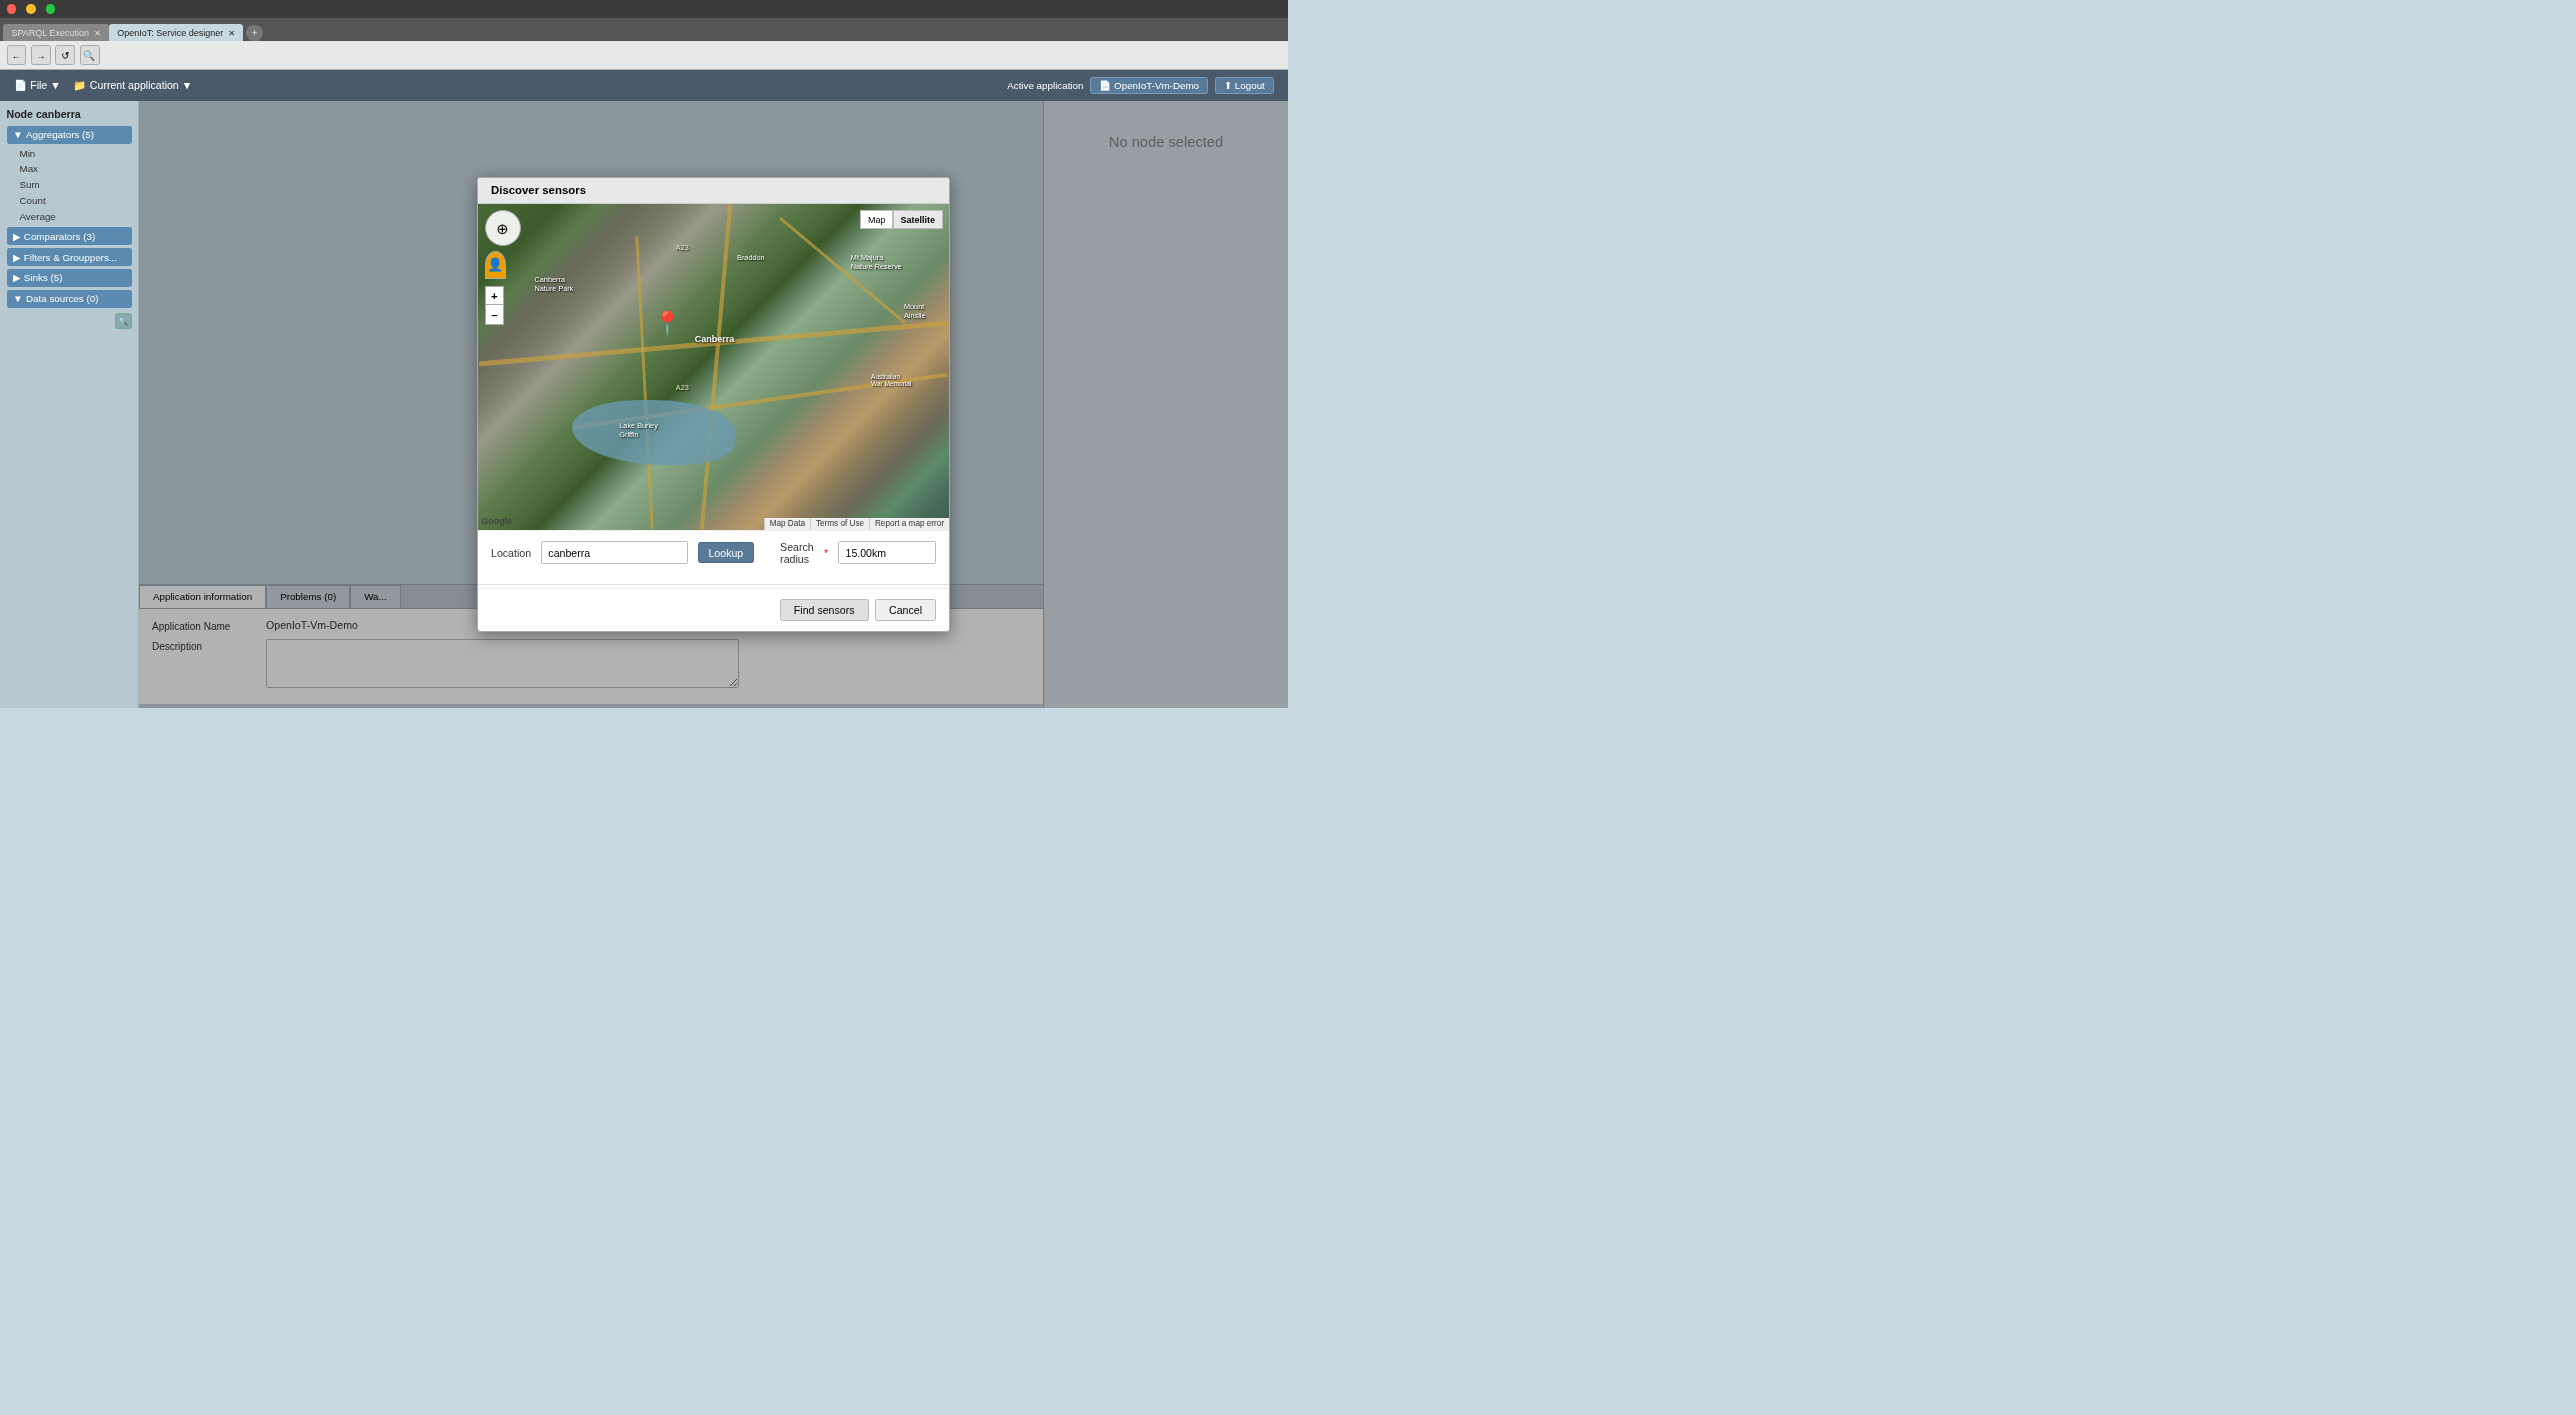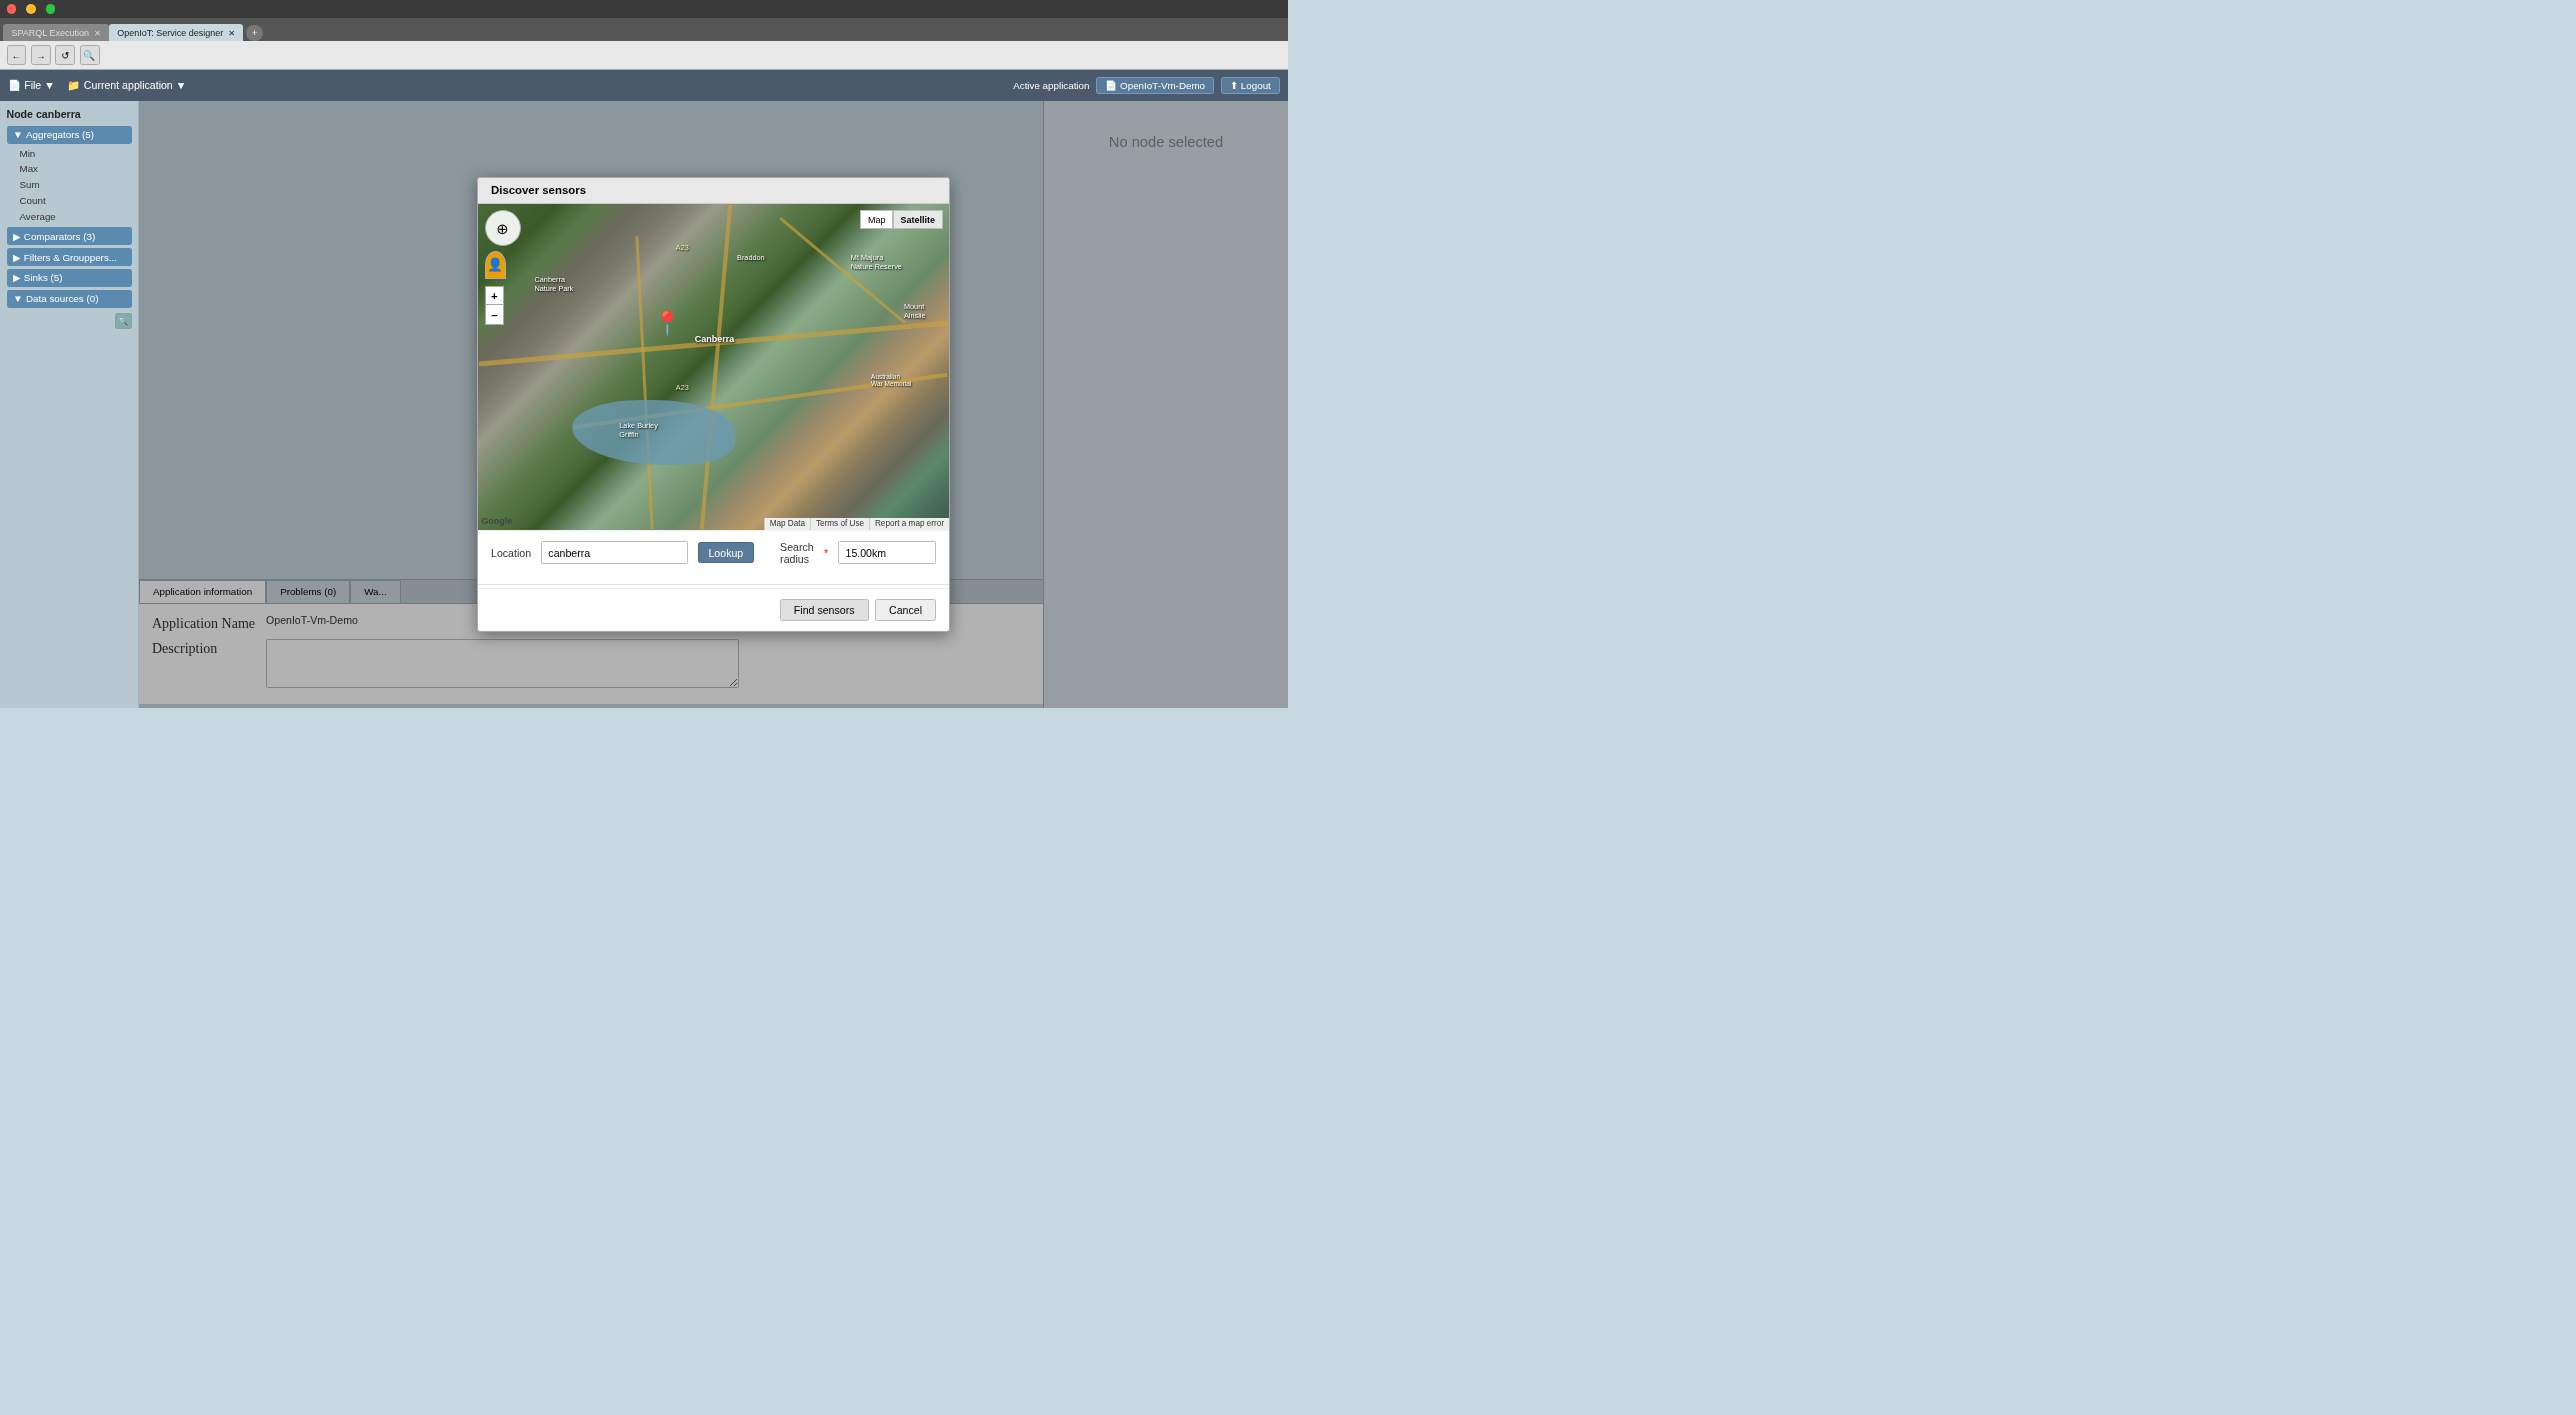--- a/index.html
+++ b/index.html
@@ -16,7 +16,7 @@
     .nav-btn { width: 19.6px; height: 19.6px; background: #ddd; border: 0.8px solid #aaa; border-radius: 2.4px; cursor: pointer; display: flex; align-items: center; justify-content: center; font-size: 9.8px; }
 
     
-    .app-header { background: #4a5a6a; color: white; height: 31px; display: flex; align-items: center; padding: 0 8px; gap: 13px; font-size: 10.6px; }
+    .app-header { background: #4a5a6a; color: white; height: 31px; display: flex; align-items: center; padding: 0 14px; gap: 13px; font-size: 10.6px; }
     .header-right { margin-left: auto; display: flex; align-items: center; gap: 6.5px; font-size: 9.8px; }
     .header-btn { background: #5a7a9a; border: 0.8px solid #7a9aba; color: white; padding: 2.4px 8.2px; border-radius: 2.4px; cursor: pointer; font-size: 9.8px; }
 

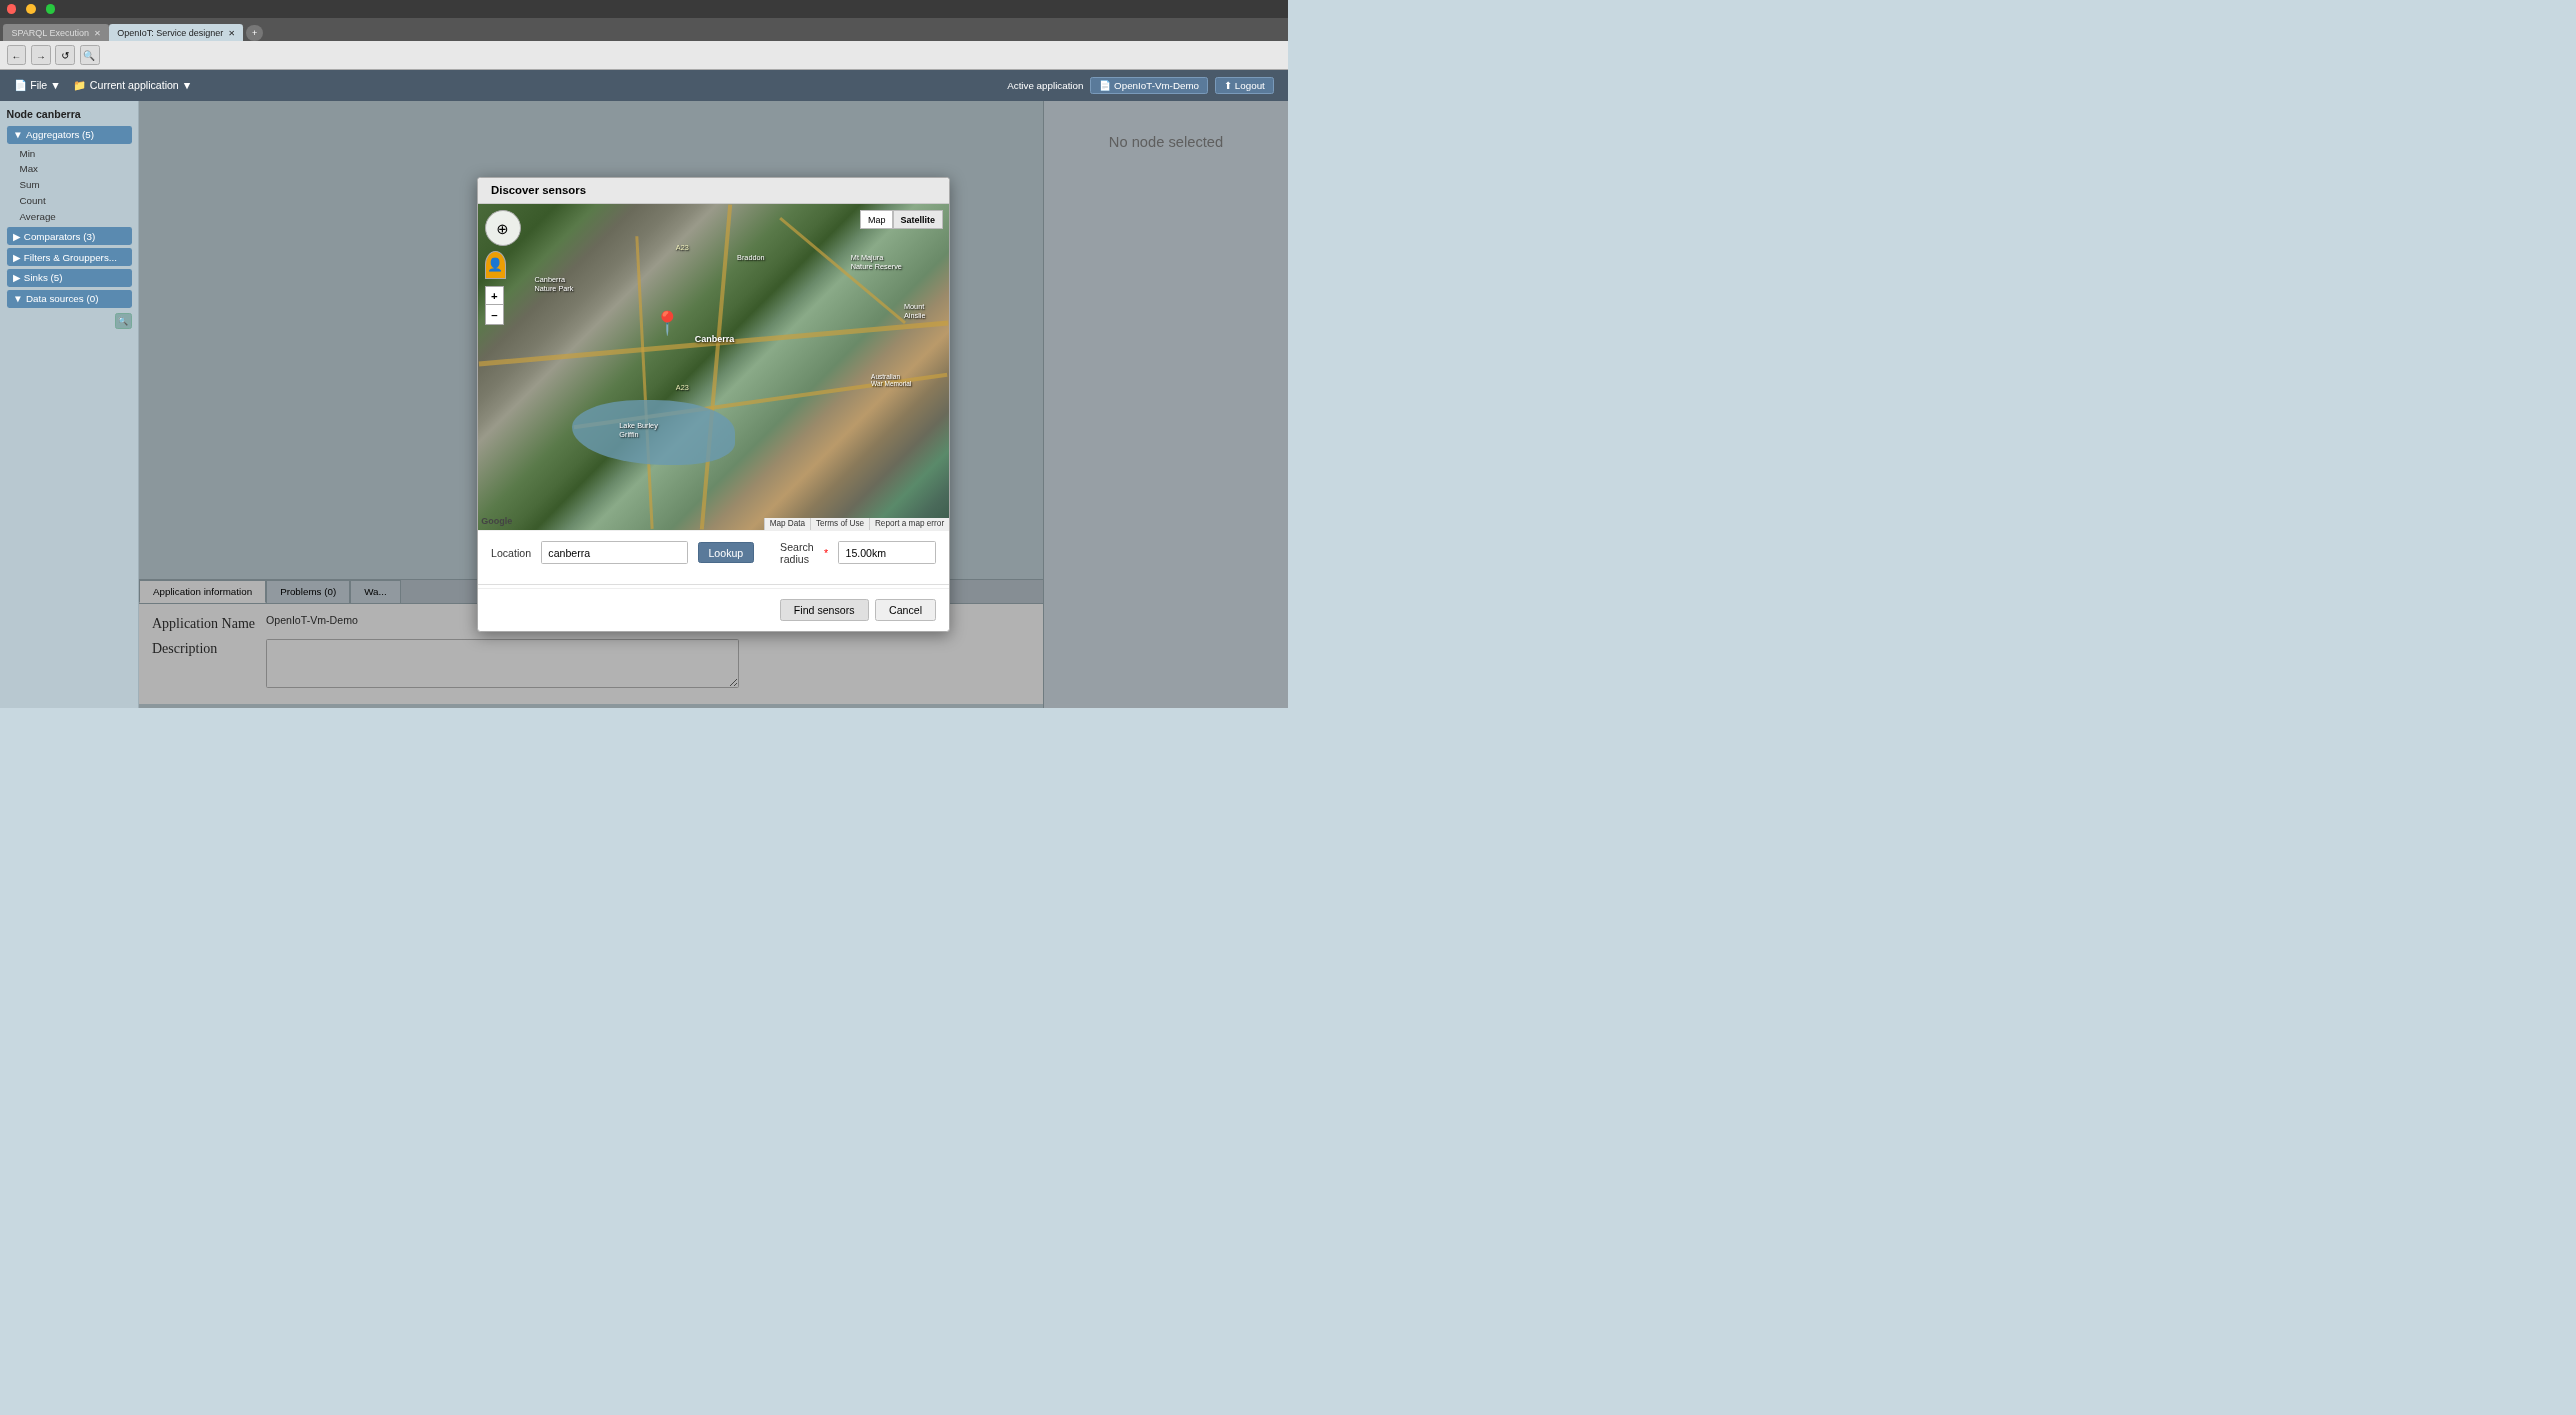--- a/index.html
+++ b/index.html
@@ -43,7 +43,7 @@
     .bottom-tab.active { background: white; border-bottom: 0.8px solid white; }
     .bottom-content { padding: 9.8px 13px; background: white; }
     .form-row { display: flex; align-items: flex-start; margin-bottom: 6.5px; }
-    .form-label { width: 114px; font-size: 14px; color: #333; padding-top: 2.4px; font-weight: normal; font-family: Liberation Serif, serif; }
+    .form-label { width: 114px; font-size: 10px; color: #333; padding-top: 2.4px; font-weight: normal; }
     .form-value { font-size: 10.6px; color: #333; }
     .form-textarea { width: 473px; height: 49px; border: 0.8px solid #bbb; border-radius: 1.6px; resize: vertical; }
 

